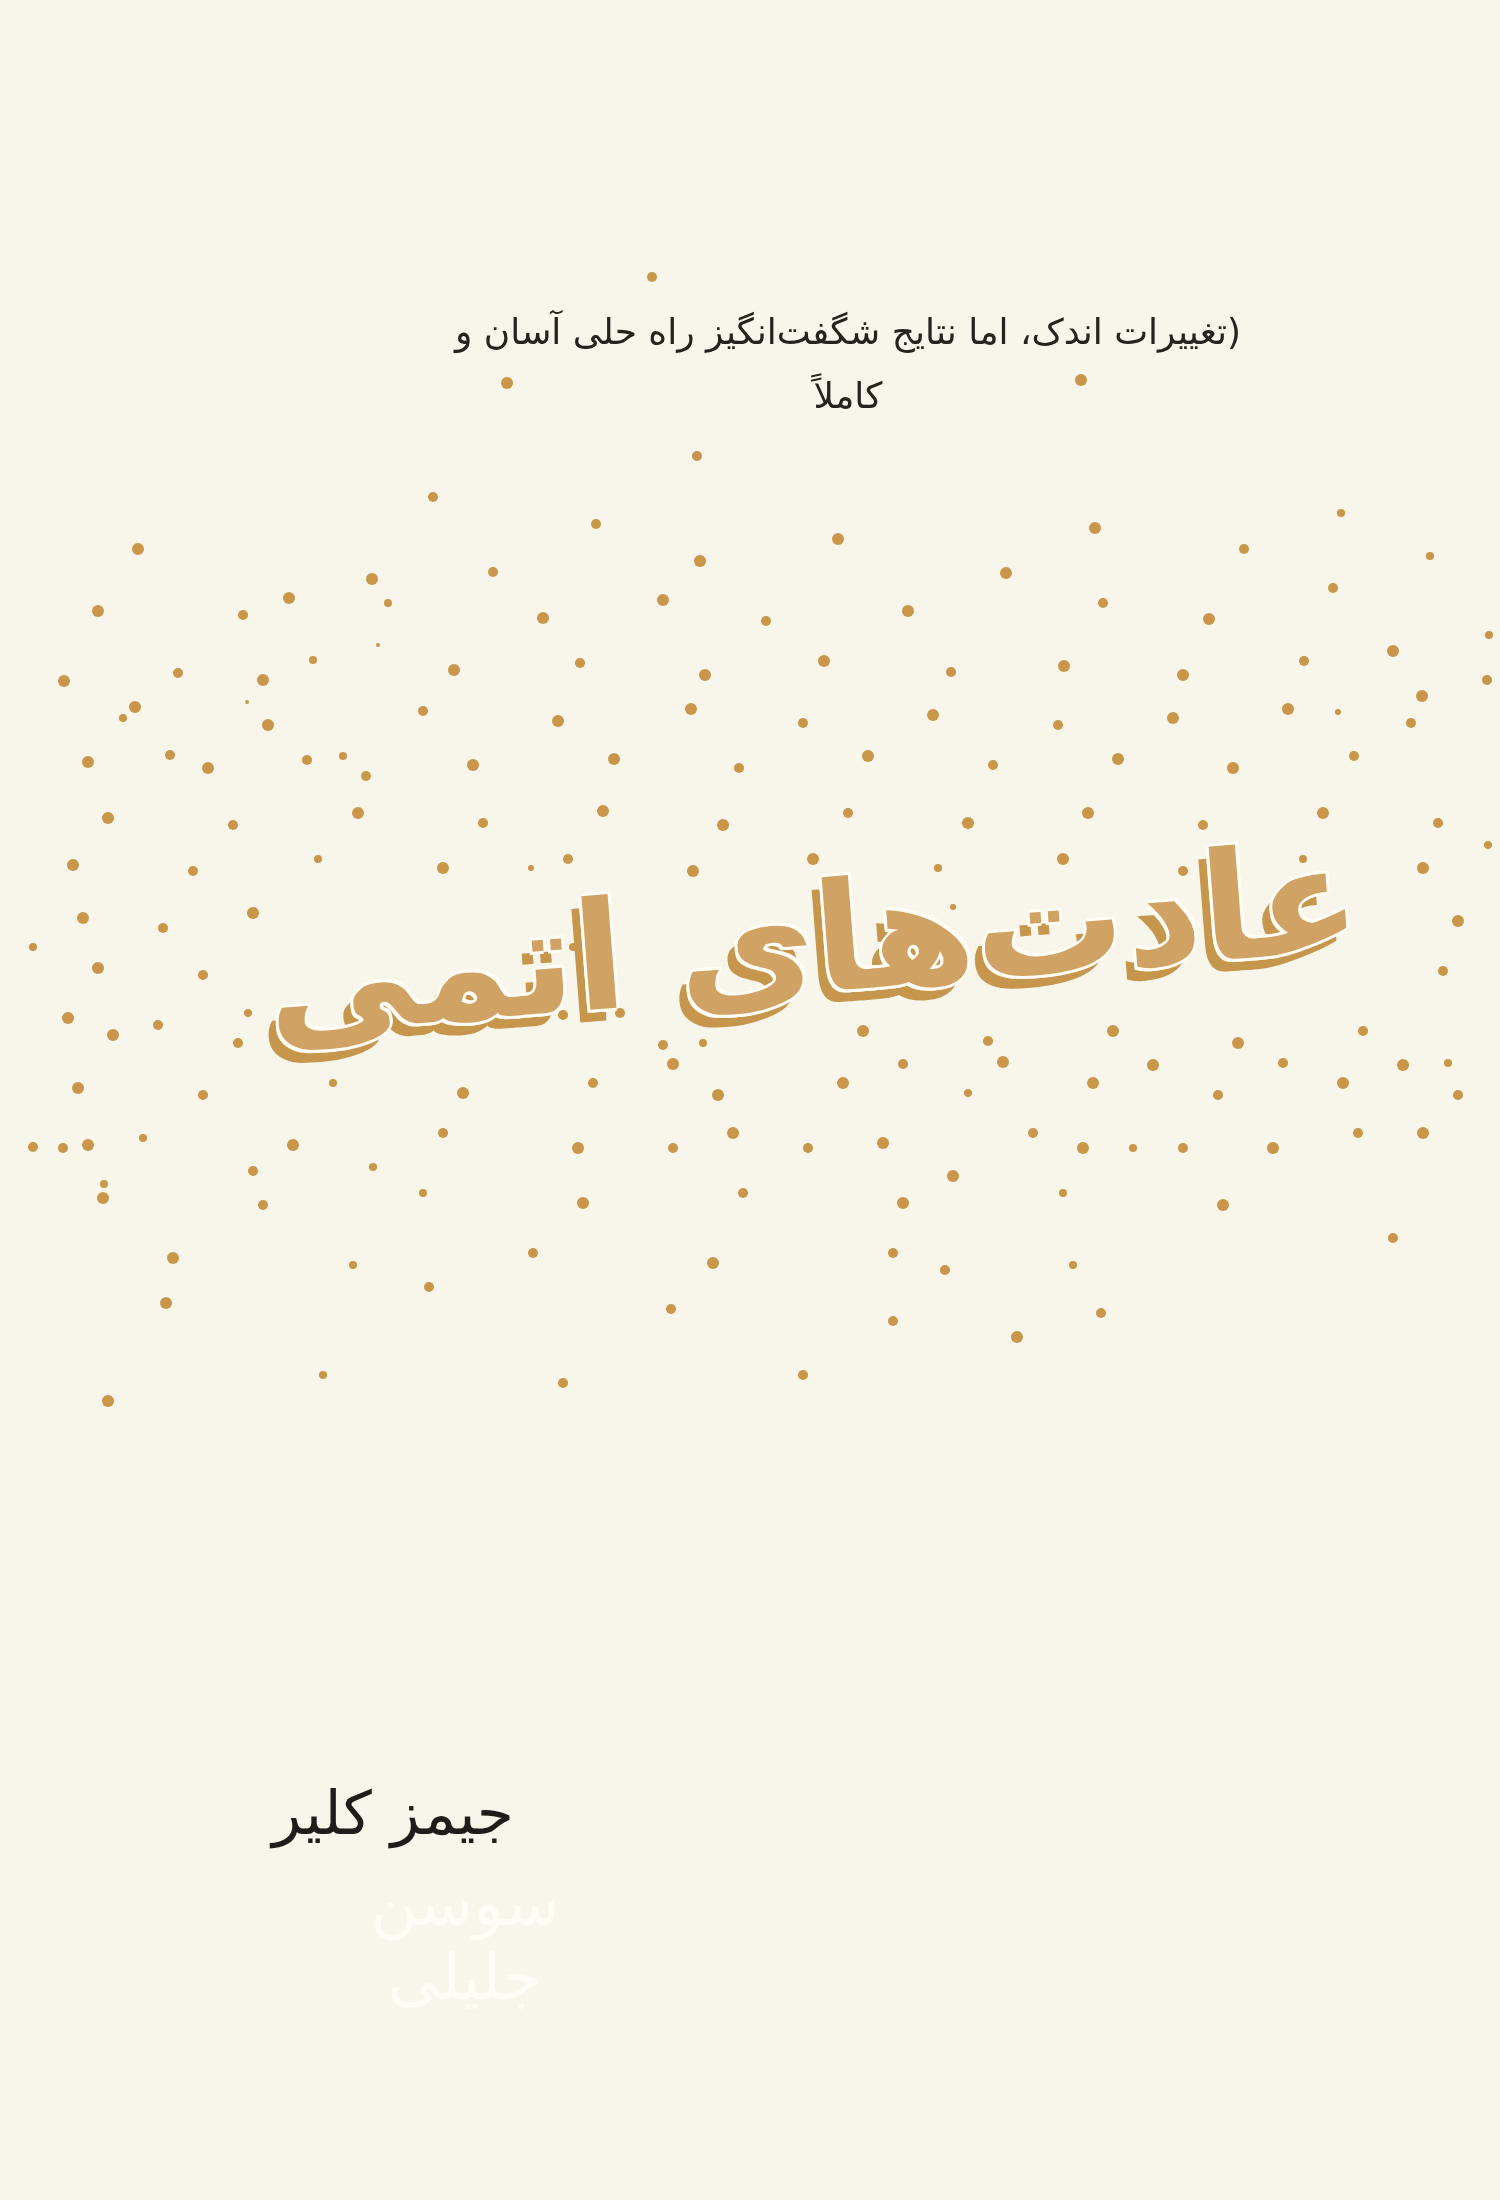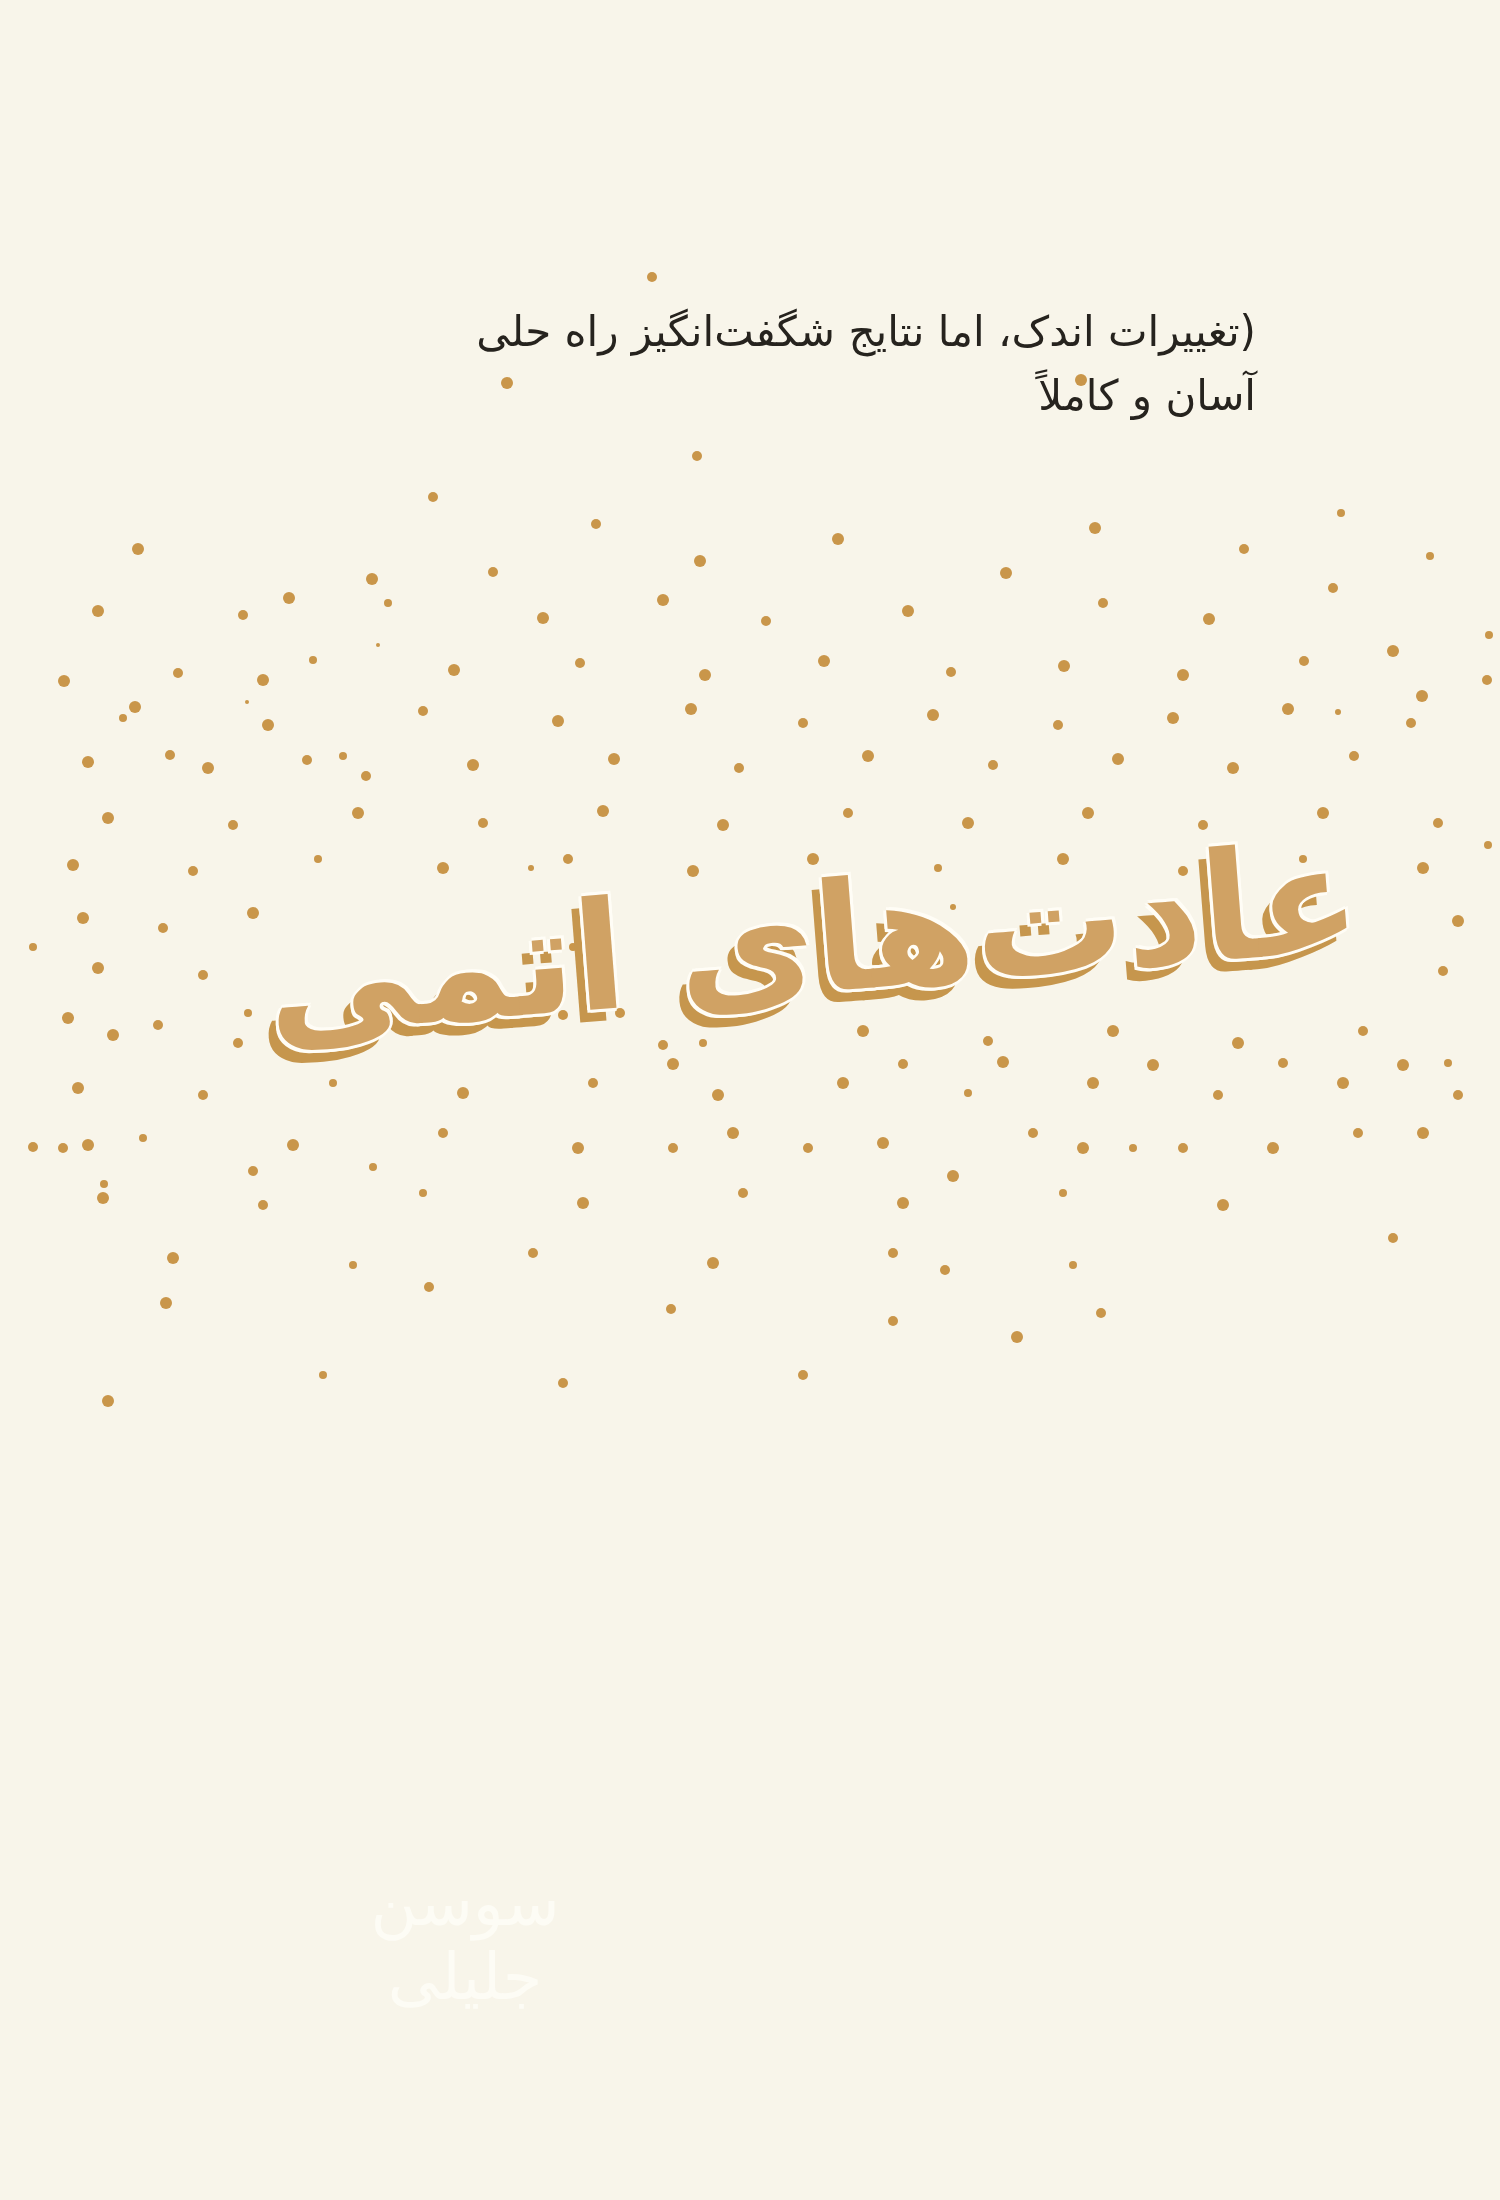--- a/index.html
+++ b/index.html
@@ -36,8 +36,8 @@
   
   .subtitle{
     position:absolute;left:440px;top:300px;width:816px;z-index:2;
-    direction:rtl;color:var(--dark);
-    font-size:42px;line-height:64px;font-weight:500;
+    direction:rtl;text-align:center;color:var(--dark);
+    font-size:36px;line-height:64px;font-weight:500;
   }
   
   .title-wrap{

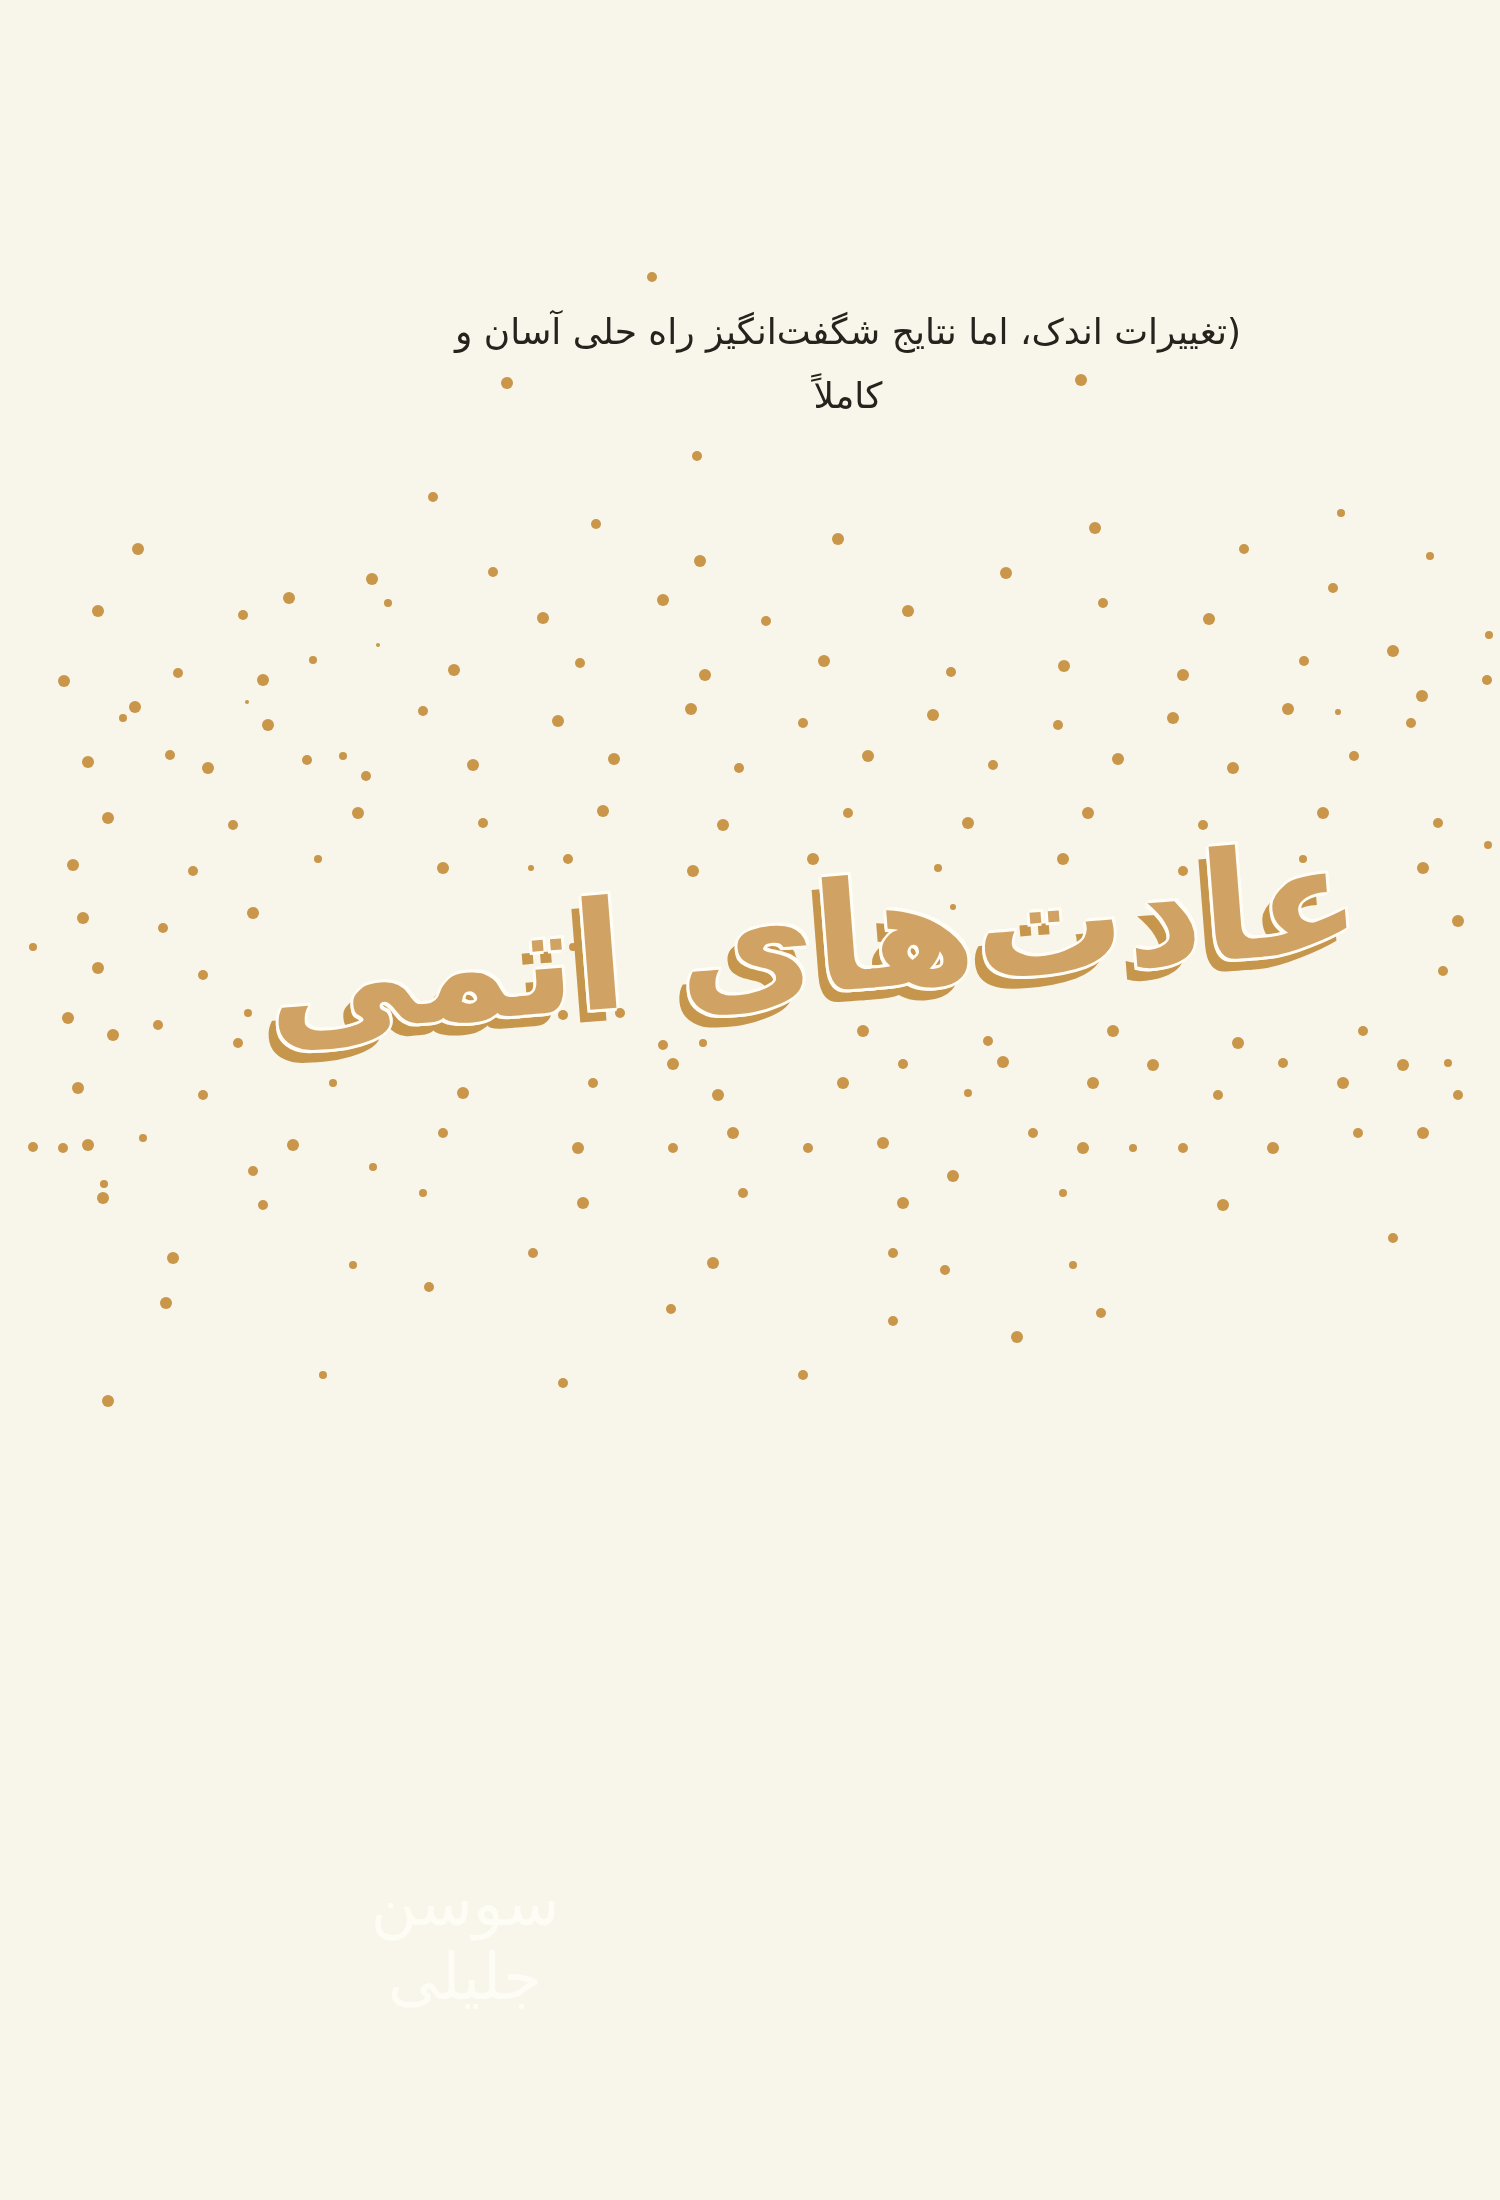--- a/index.html
+++ b/index.html
@@ -275,6 +275,7 @@
     <h1 class="book-title">عادت‌های اتمی</h1>
   </div>
 
+  <div class="author">جیمز کلیر</div>
   <div class="translator">سوسن جلیلی</div>
 
 </div>

